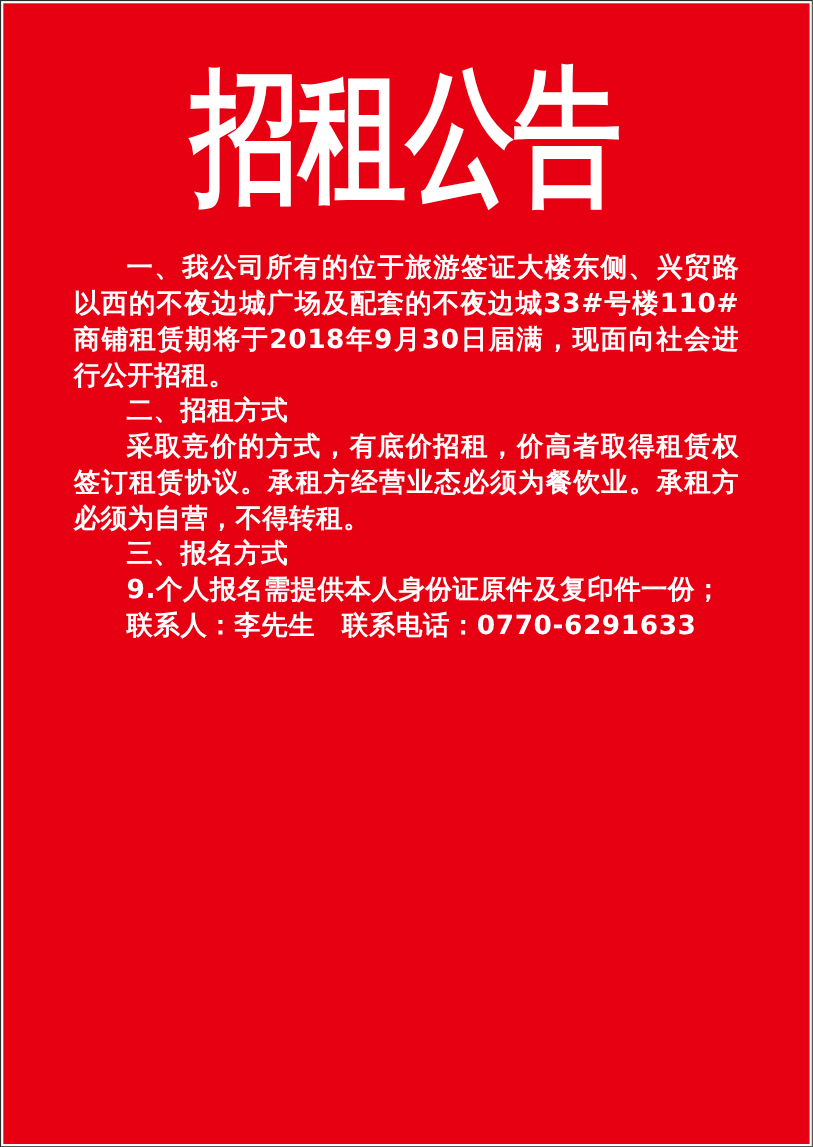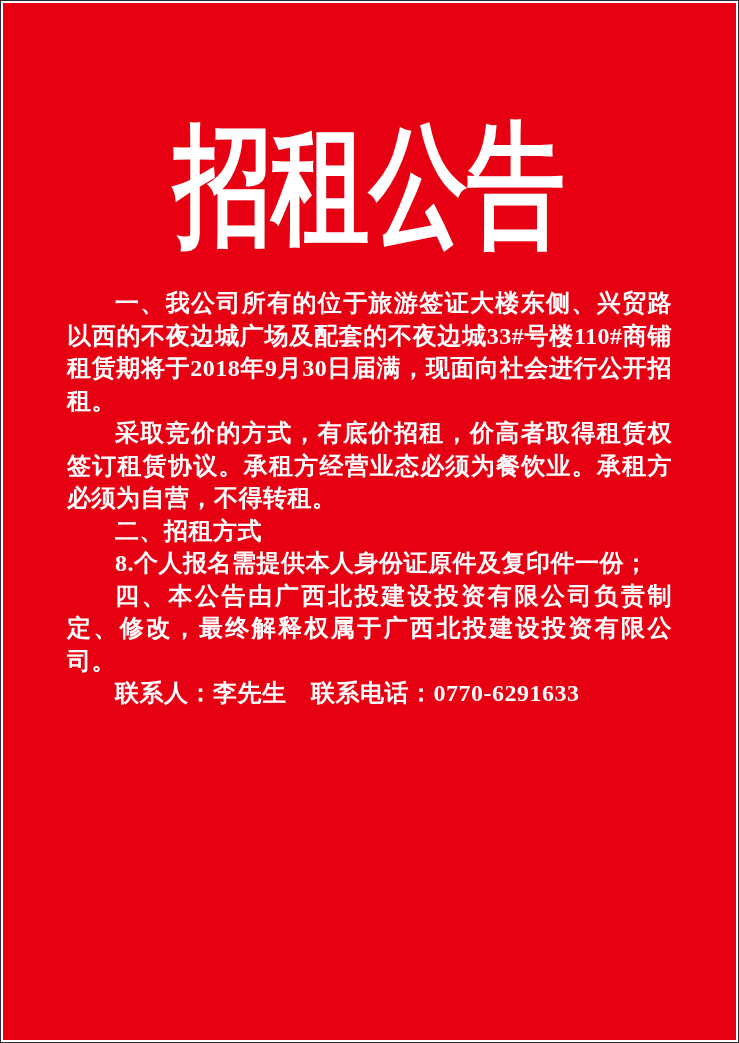--- a/index.html
+++ b/index.html
@@ -22,7 +22,7 @@
     height: 100%;
     box-sizing: border-box;
     background: #E60012;
-    padding: 116px 64px 0 64px;
+    padding: 56px 64px 0 64px;
     overflow: hidden;
   }
   .poster-title {

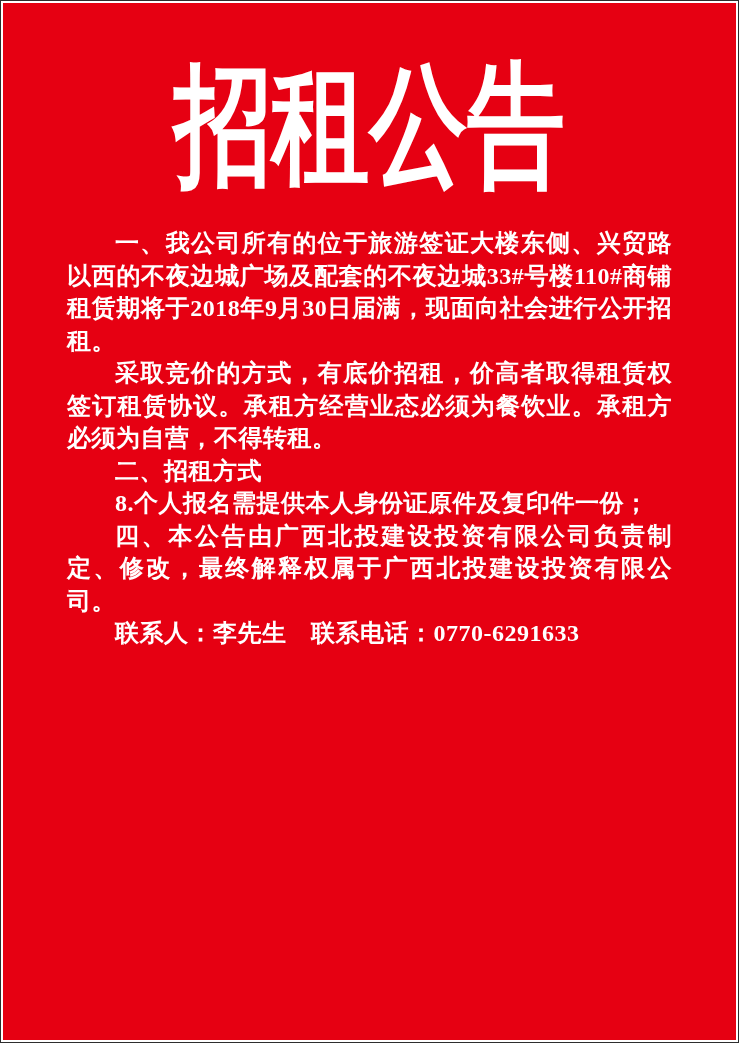--- a/index.html
+++ b/index.html
@@ -51,7 +51,6 @@
   .body-text p {
     margin: 0;
     text-indent: 2em;
-    font-family: Liberation Serif, serif;
   }
   .contact-line {
     margin: 0;

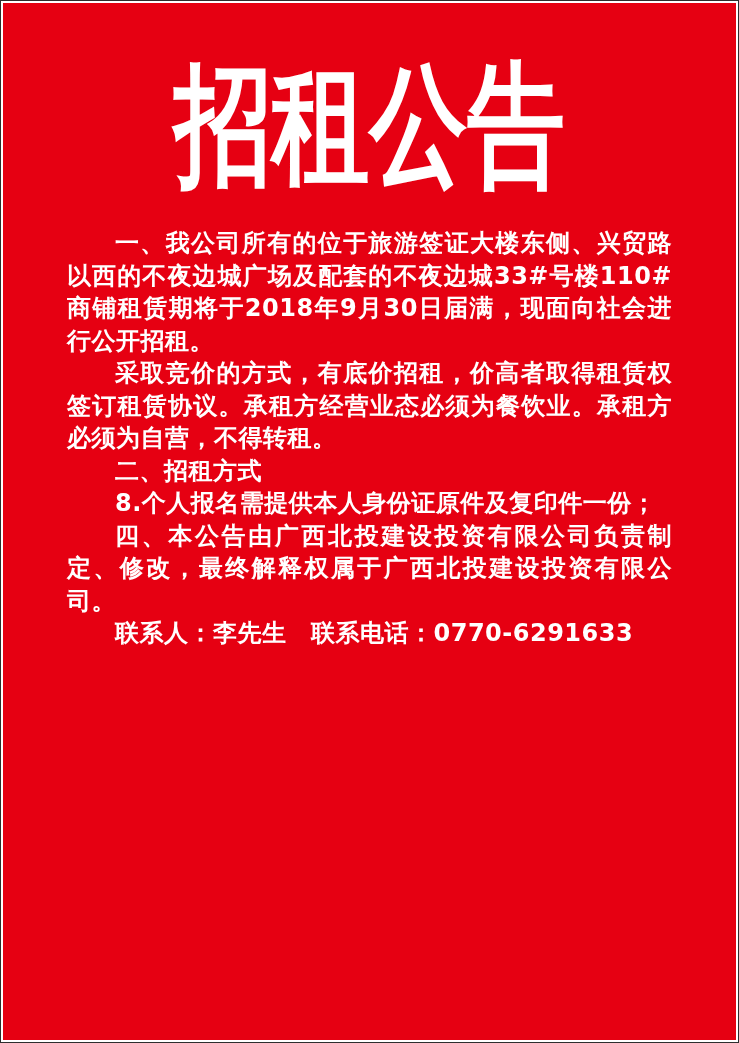--- a/index.html
+++ b/index.html
@@ -67,8 +67,8 @@
 
     <div class="body-text">
       <p>一、我公司所有的位于旅游签证大楼东侧、兴贸路以西的不夜边城广场及配套的不夜边城33#号楼110#商铺租赁期将于2018年9月30日届满，现面向社会进行公开招租。</p>
+      <p>二、招租方式</p>
       <p>采取竞价的方式，有底价招租，价高者取得租赁权签订租赁协议。承租方经营业态必须为餐饮业。承租方必须为自营，不得转租。</p>
-      <p>二、招租方式</p>
       <p>8.个人报名需提供本人身份证原件及复印件一份；</p>
       <p>四、本公告由广西北投建设投资有限公司负责制定、修改，最终解释权属于广西北投建设投资有限公司。</p>
       <p class="contact-line">联系人：李先生　联系电话：0770-6291633</p>

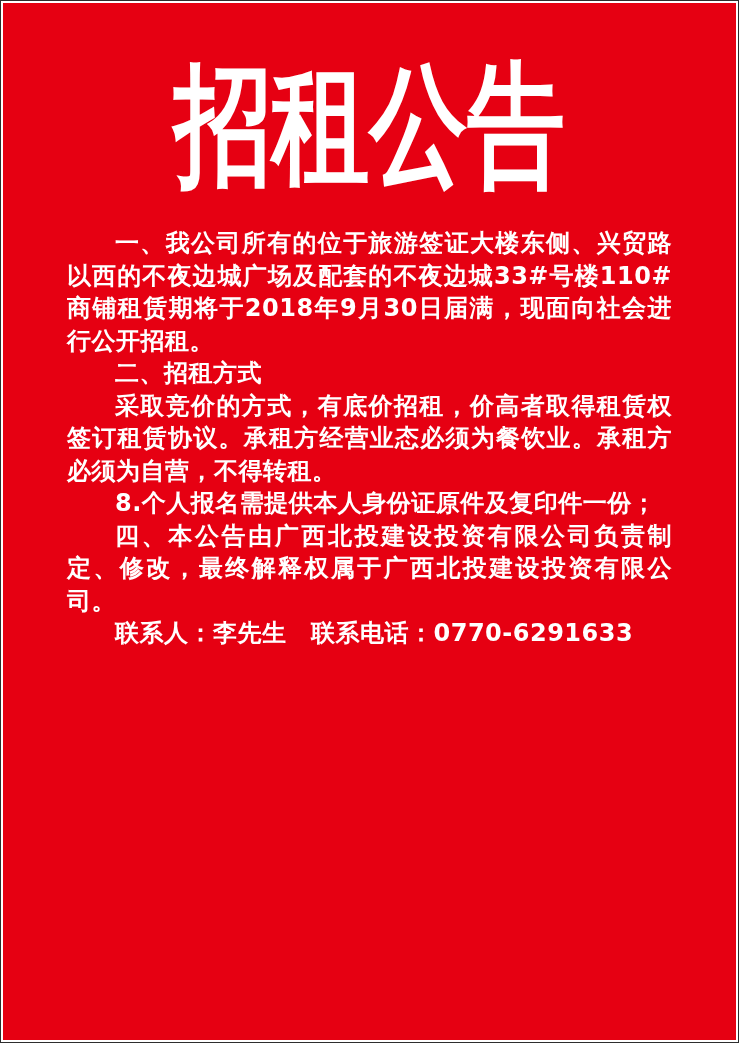--- a/index.html
+++ b/index.html
@@ -69,6 +69,7 @@
       <p>一、我公司所有的位于旅游签证大楼东侧、兴贸路以西的不夜边城广场及配套的不夜边城33#号楼110#商铺租赁期将于2018年9月30日届满，现面向社会进行公开招租。</p>
       <p>二、招租方式</p>
       <p>采取竞价的方式，有底价招租，价高者取得租赁权签订租赁协议。承租方经营业态必须为餐饮业。承租方必须为自营，不得转租。</p>
+      <p>三、报名方式</p>
       <p>8.个人报名需提供本人身份证原件及复印件一份；</p>
       <p>四、本公告由广西北投建设投资有限公司负责制定、修改，最终解释权属于广西北投建设投资有限公司。</p>
       <p class="contact-line">联系人：李先生　联系电话：0770-6291633</p>

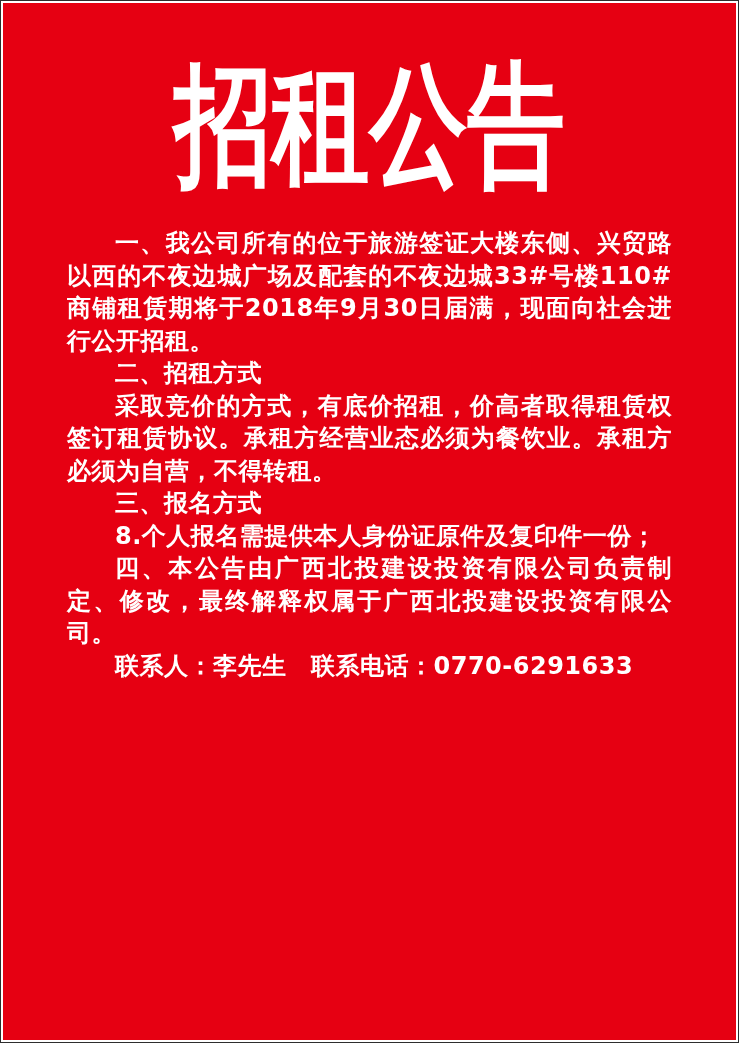--- a/index.html
+++ b/index.html
@@ -70,7 +70,7 @@
       <p>二、招租方式</p>
       <p>采取竞价的方式，有底价招租，价高者取得租赁权签订租赁协议。承租方经营业态必须为餐饮业。承租方必须为自营，不得转租。</p>
       <p>三、报名方式</p>
-      <p>8.个人报名需提供本人身份证原件及复印件一份；</p>
+      <p>9.个人报名需提供本人身份证原件及复印件一份；</p>
       <p>四、本公告由广西北投建设投资有限公司负责制定、修改，最终解释权属于广西北投建设投资有限公司。</p>
       <p class="contact-line">联系人：李先生　联系电话：0770-6291633</p>
     </div>

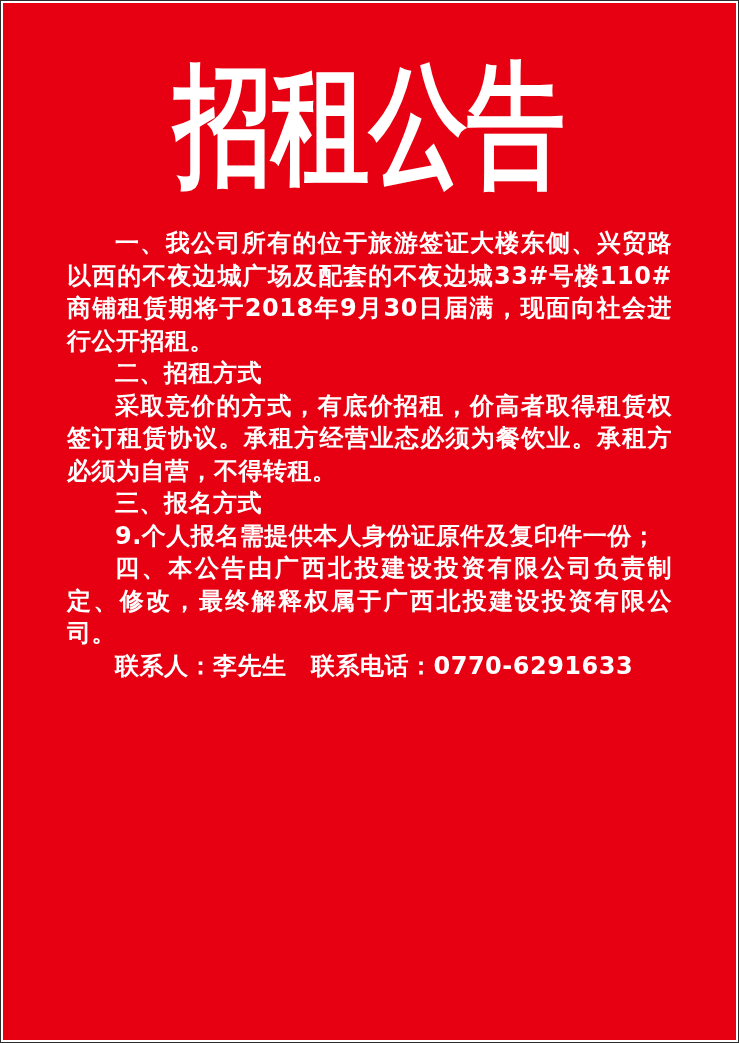--- a/index.html
+++ b/index.html
@@ -71,7 +71,6 @@
       <p>采取竞价的方式，有底价招租，价高者取得租赁权签订租赁协议。承租方经营业态必须为餐饮业。承租方必须为自营，不得转租。</p>
       <p>三、报名方式</p>
       <p>9.个人报名需提供本人身份证原件及复印件一份；</p>
-      <p>四、本公告由广西北投建设投资有限公司负责制定、修改，最终解释权属于广西北投建设投资有限公司。</p>
       <p class="contact-line">联系人：李先生　联系电话：0770-6291633</p>
     </div>
 

